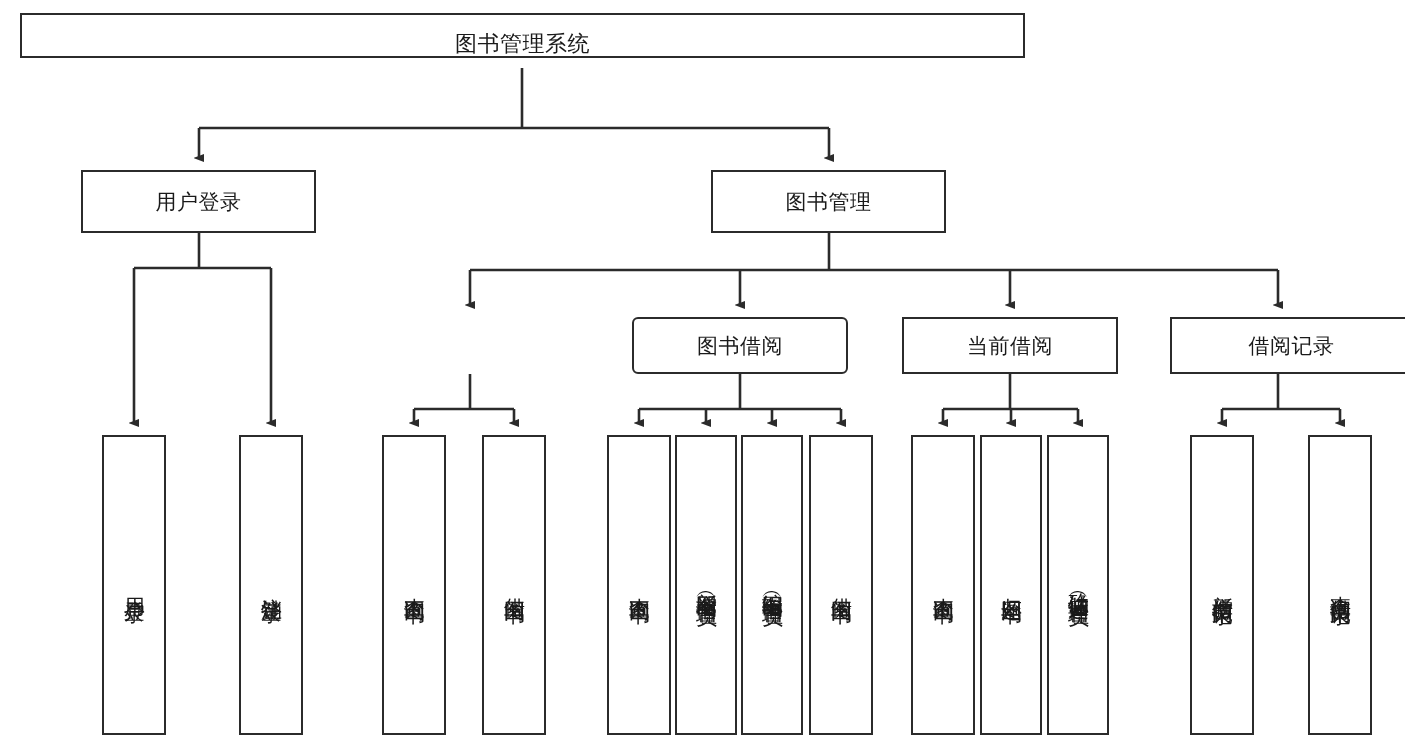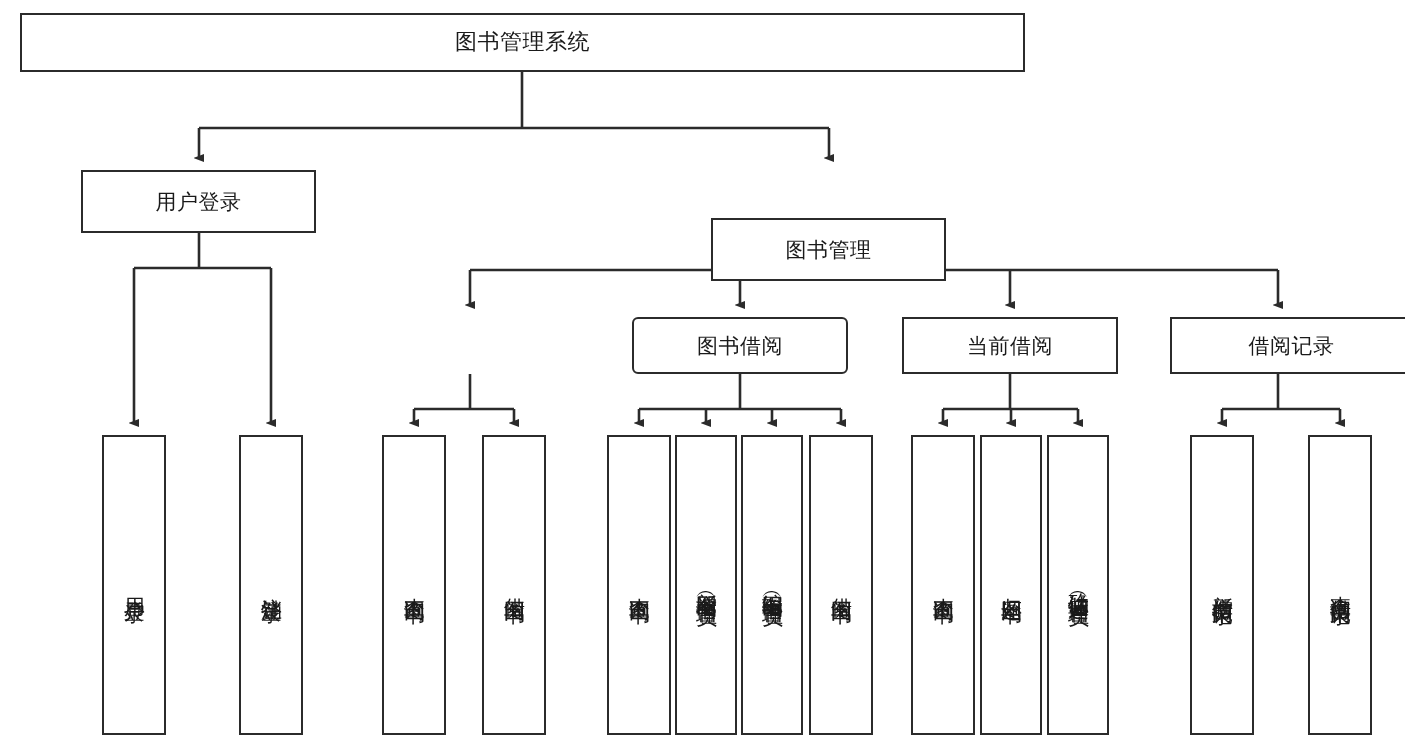--- a/index.html
+++ b/index.html
@@ -122,7 +122,7 @@
     </g>
   </svg>
 
-  <div class="node h root" style="left:20px; top:13px; width:1005px; height:59px;">
+  <div class="node h root" style="left:20px; top:13px; width:1005px; height:45px;align-items:flex-end;">
     <span>图书管理系统</span>
   </div>
 

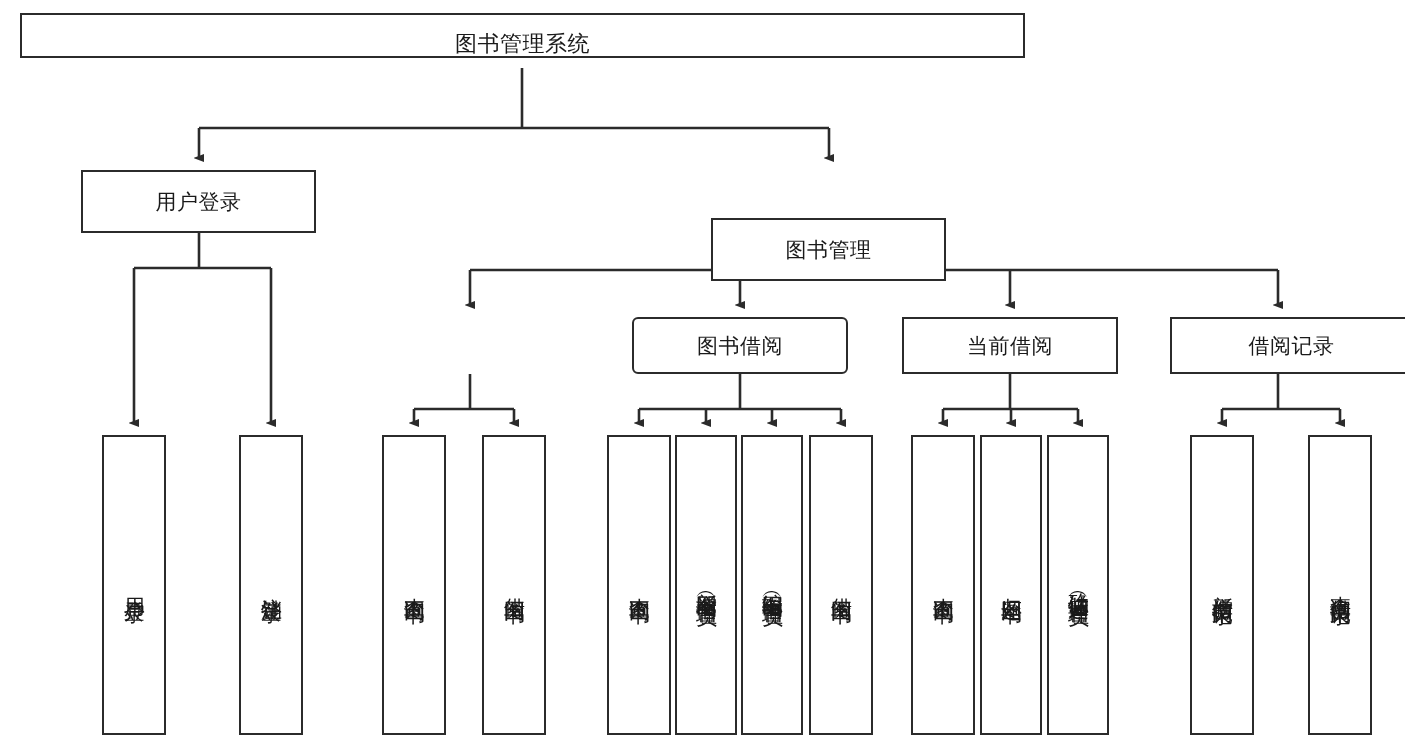--- a/index.html
+++ b/index.html
@@ -129,7 +129,7 @@
   <div class="node h" style="left:81px; top:170px; width:235px; height:63px;">
     <span>用户登录</span>
   </div>
-  <div class="node h" style="left:711px; top:170px; width:235px; height:63px;margin-top:48px;">
+  <div class="node h" style="left:711px; top:170px; width:235px; height:63px;">
     <span>图书管理</span>
   </div>
 

